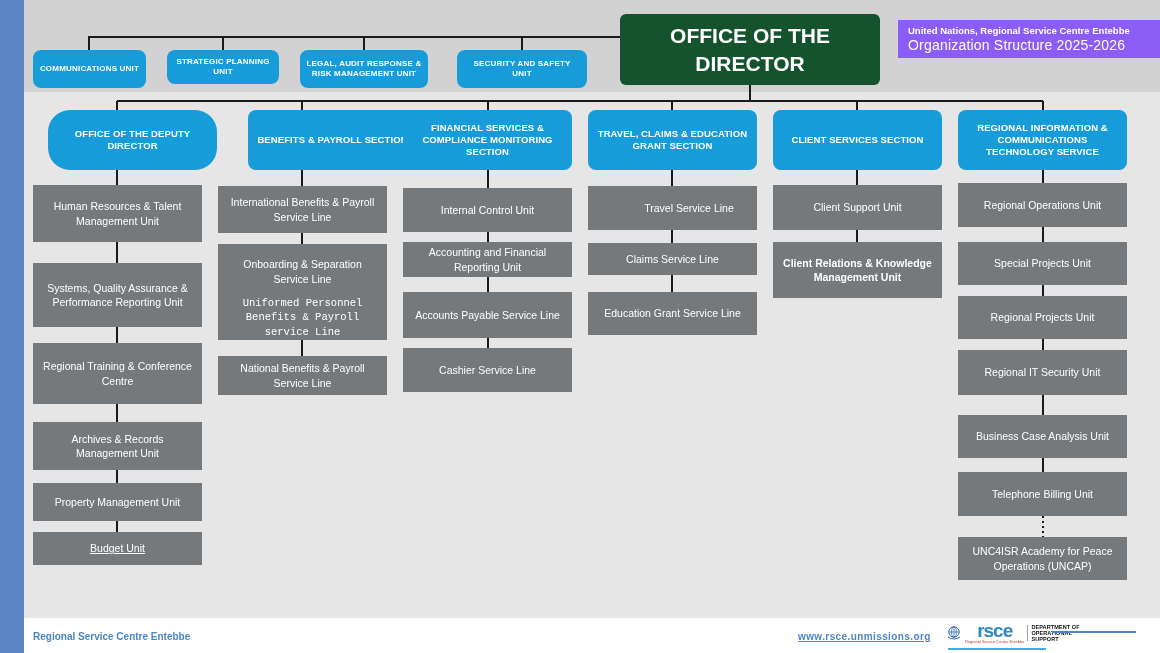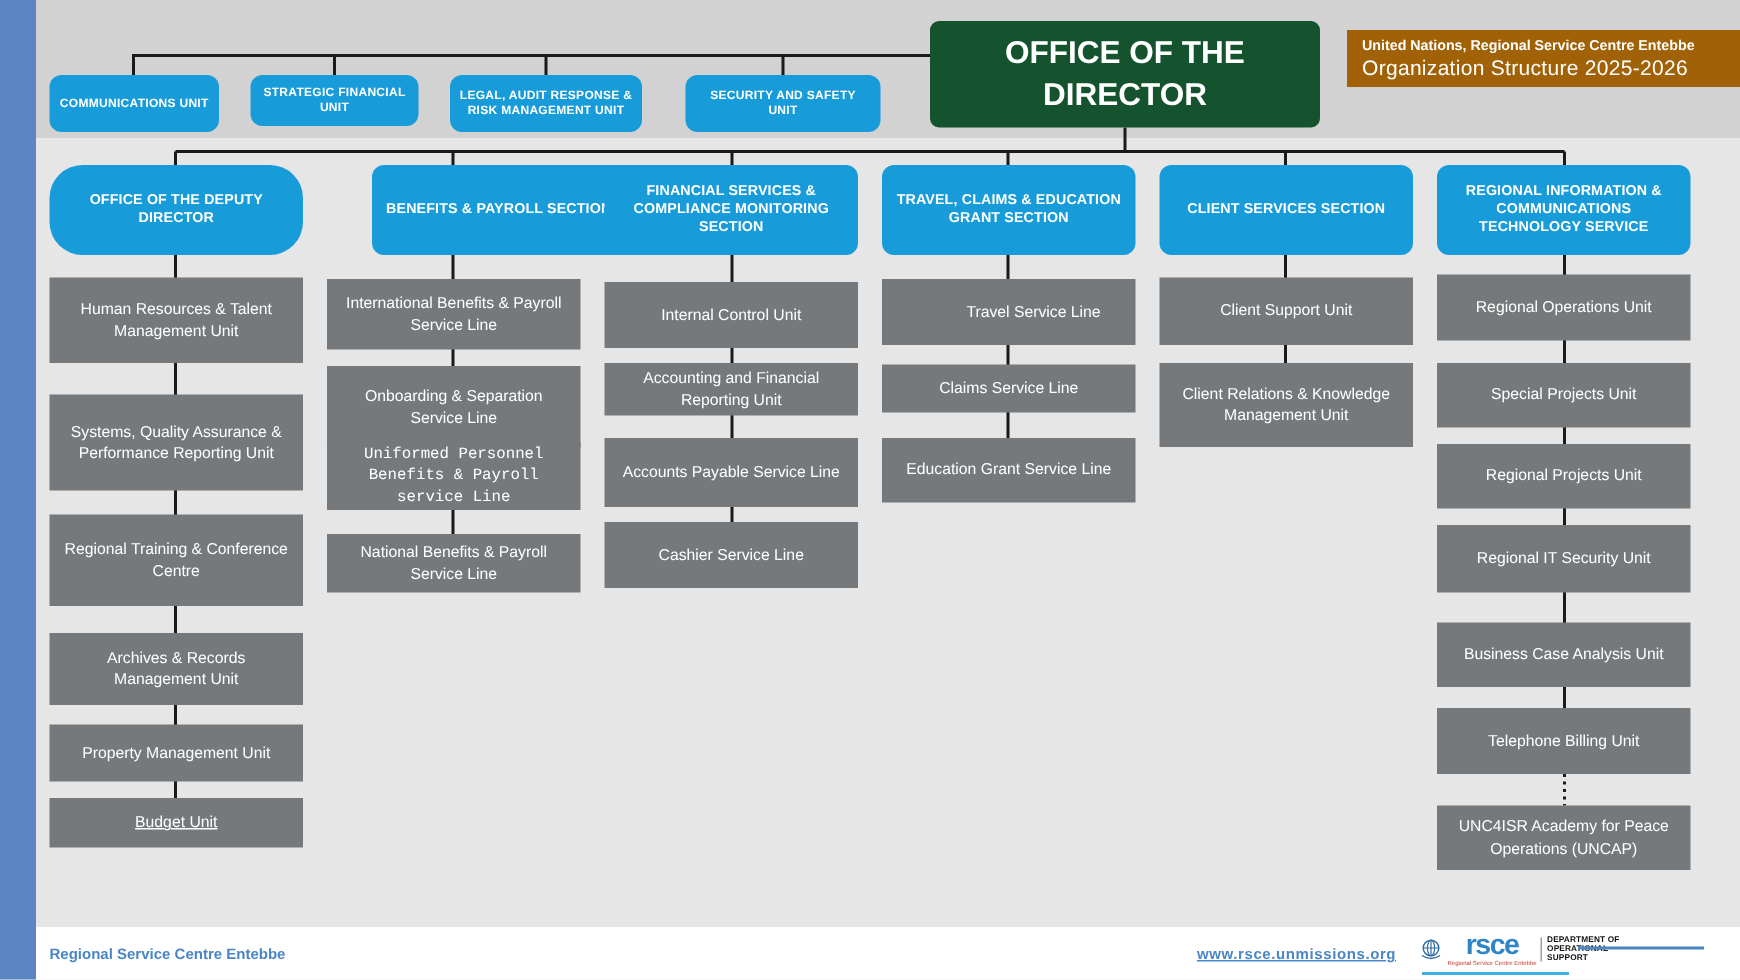--- a/index.html
+++ b/index.html
@@ -26,7 +26,7 @@
     text-align:center;font-size:21px;font-weight:bold;line-height:1.3;padding:0 20px;box-sizing:border-box;
   }
   .title-box{
-    position:absolute;left:898px;top:20px;width:262px;height:38px;background:#a16207;color:#fff;
+    position:absolute;left:898px;top:20px;width:262px;height:38px;background:#8b5cf6;color:#fff;
     box-sizing:border-box;padding:5px 0 0 10px;line-height:1.25;
   }
   .title-box .l1{font-size:9.5px;font-weight:bold;display:block;}

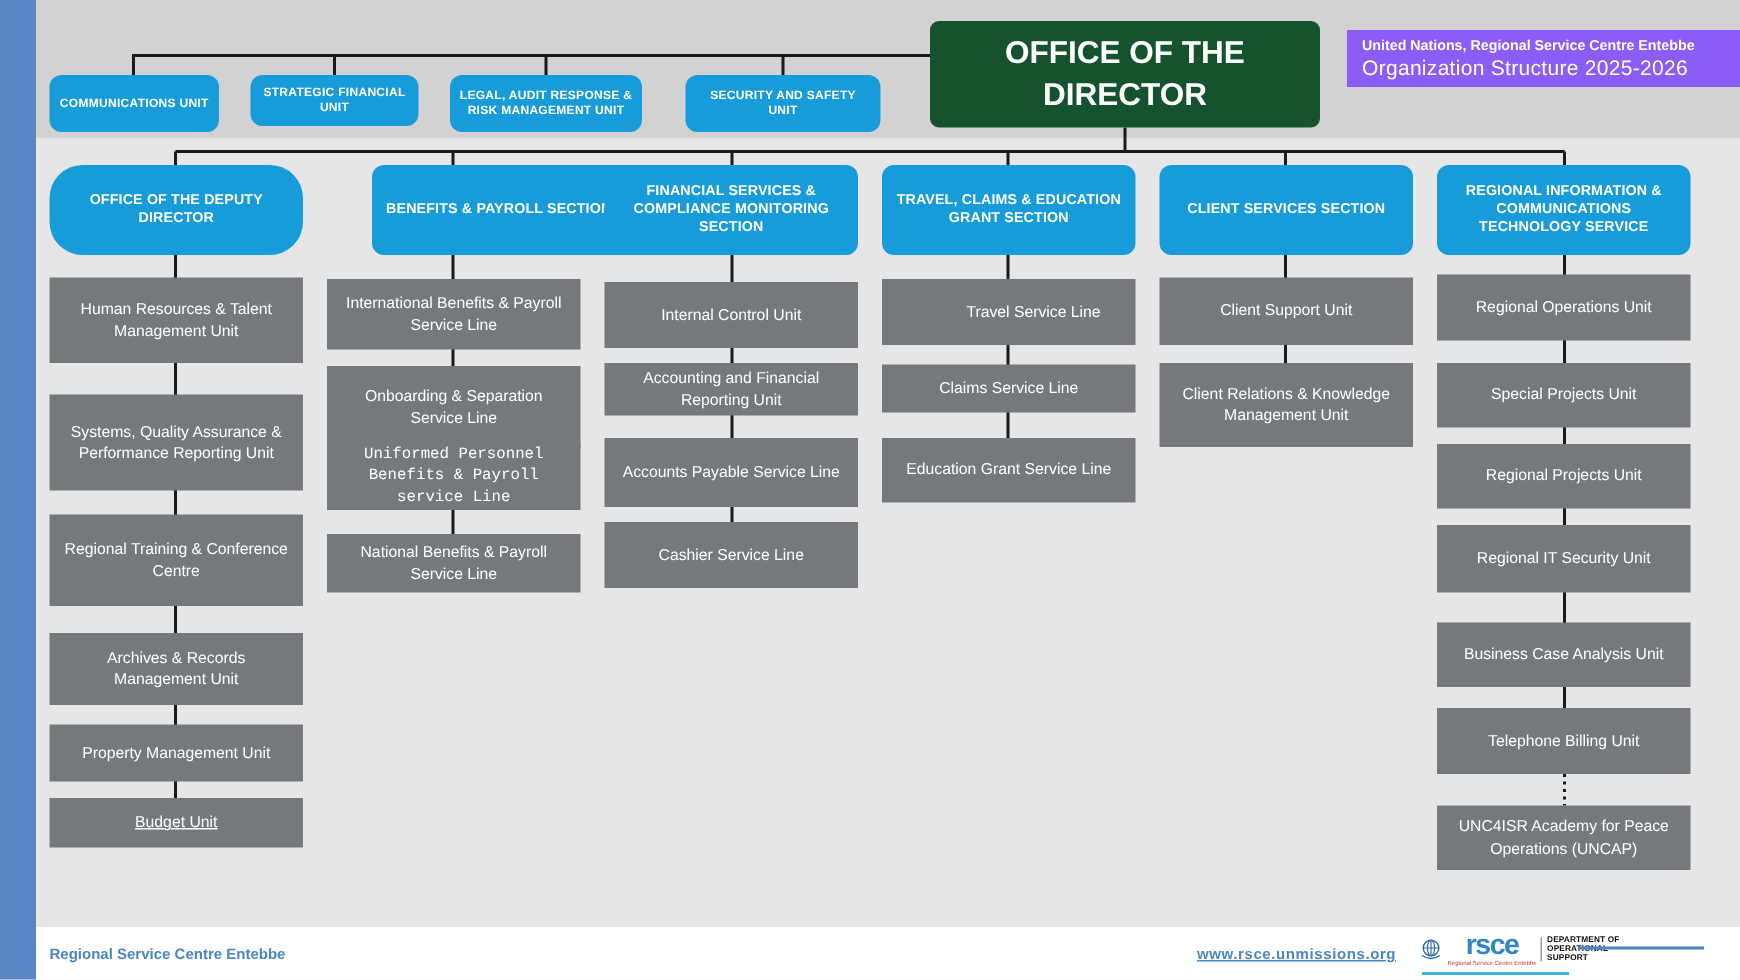--- a/index.html
+++ b/index.html
@@ -99,7 +99,7 @@
 </div>
 
 <div class="blue-box top-unit" style="left:33px;top:50px;width:113px;height:38px;">COMMUNICATIONS UNIT</div>
-<div class="blue-box top-unit" style="left:167px;top:50px;width:112px;height:34px;">STRATEGIC FINANCIAL UNIT</div>
+<div class="blue-box top-unit" style="left:167px;top:50px;width:112px;height:34px;">STRATEGIC PLANNING UNIT</div>
 <div class="blue-box top-unit" style="left:300px;top:50px;width:128px;height:38px;">LEGAL, AUDIT RESPONSE &amp; RISK MANAGEMENT UNIT</div>
 <div class="blue-box top-unit" style="left:457px;top:50px;width:130px;height:38px;">SECURITY AND SAFETY UNIT</div>
 

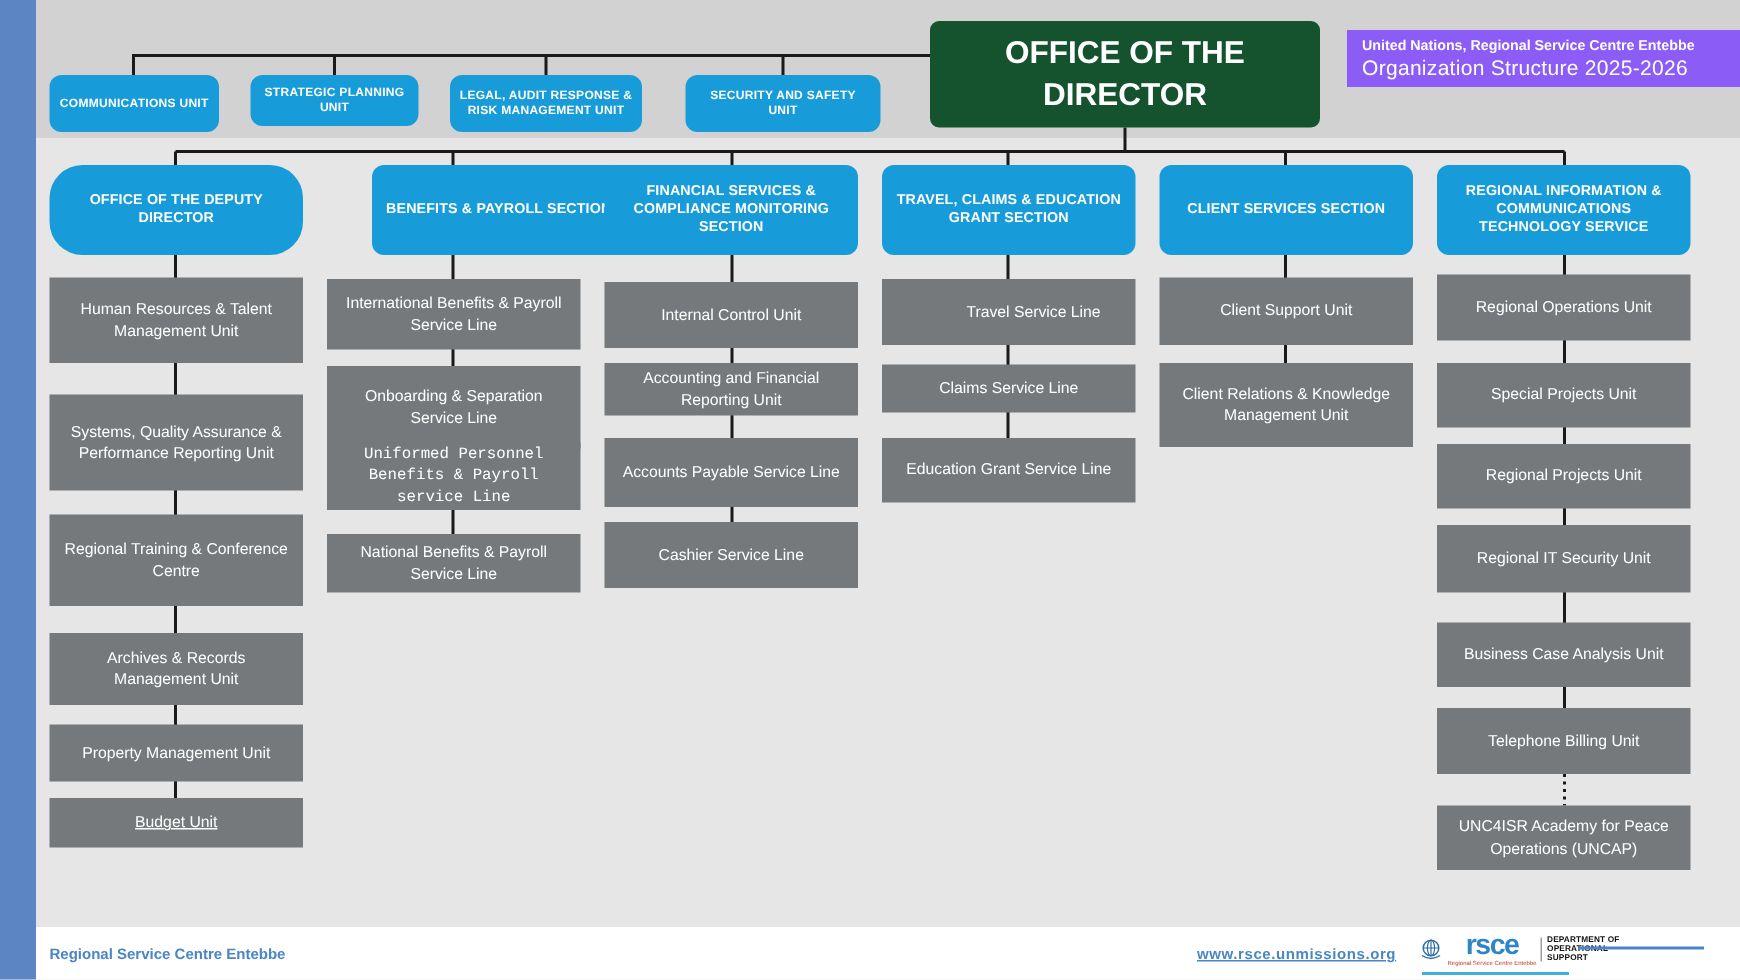--- a/index.html
+++ b/index.html
@@ -103,7 +103,7 @@
 <div class="blue-box top-unit" style="left:300px;top:50px;width:128px;height:38px;">LEGAL, AUDIT RESPONSE &amp; RISK MANAGEMENT UNIT</div>
 <div class="blue-box top-unit" style="left:457px;top:50px;width:130px;height:38px;">SECURITY AND SAFETY UNIT</div>
 
-<div class="blue-box section-head" style="left:33px;border-radius:22px;">OFFICE OF THE DEPUTY DIRECTOR</div>
+<div class="blue-box section-head" style="left:48px;border-radius:22px;">OFFICE OF THE DEPUTY DIRECTOR</div>
 <div class="blue-box section-head" style="left:214px;margin-left:34px;">BENEFITS &amp; PAYROLL SECTION</div>
 <div class="blue-box section-head" style="left:403px;">FINANCIAL SERVICES &amp; COMPLIANCE MONITORING SECTION</div>
 <div class="blue-box section-head" style="left:588px;">TRAVEL, CLAIMS &amp; EDUCATION GRANT SECTION</div>

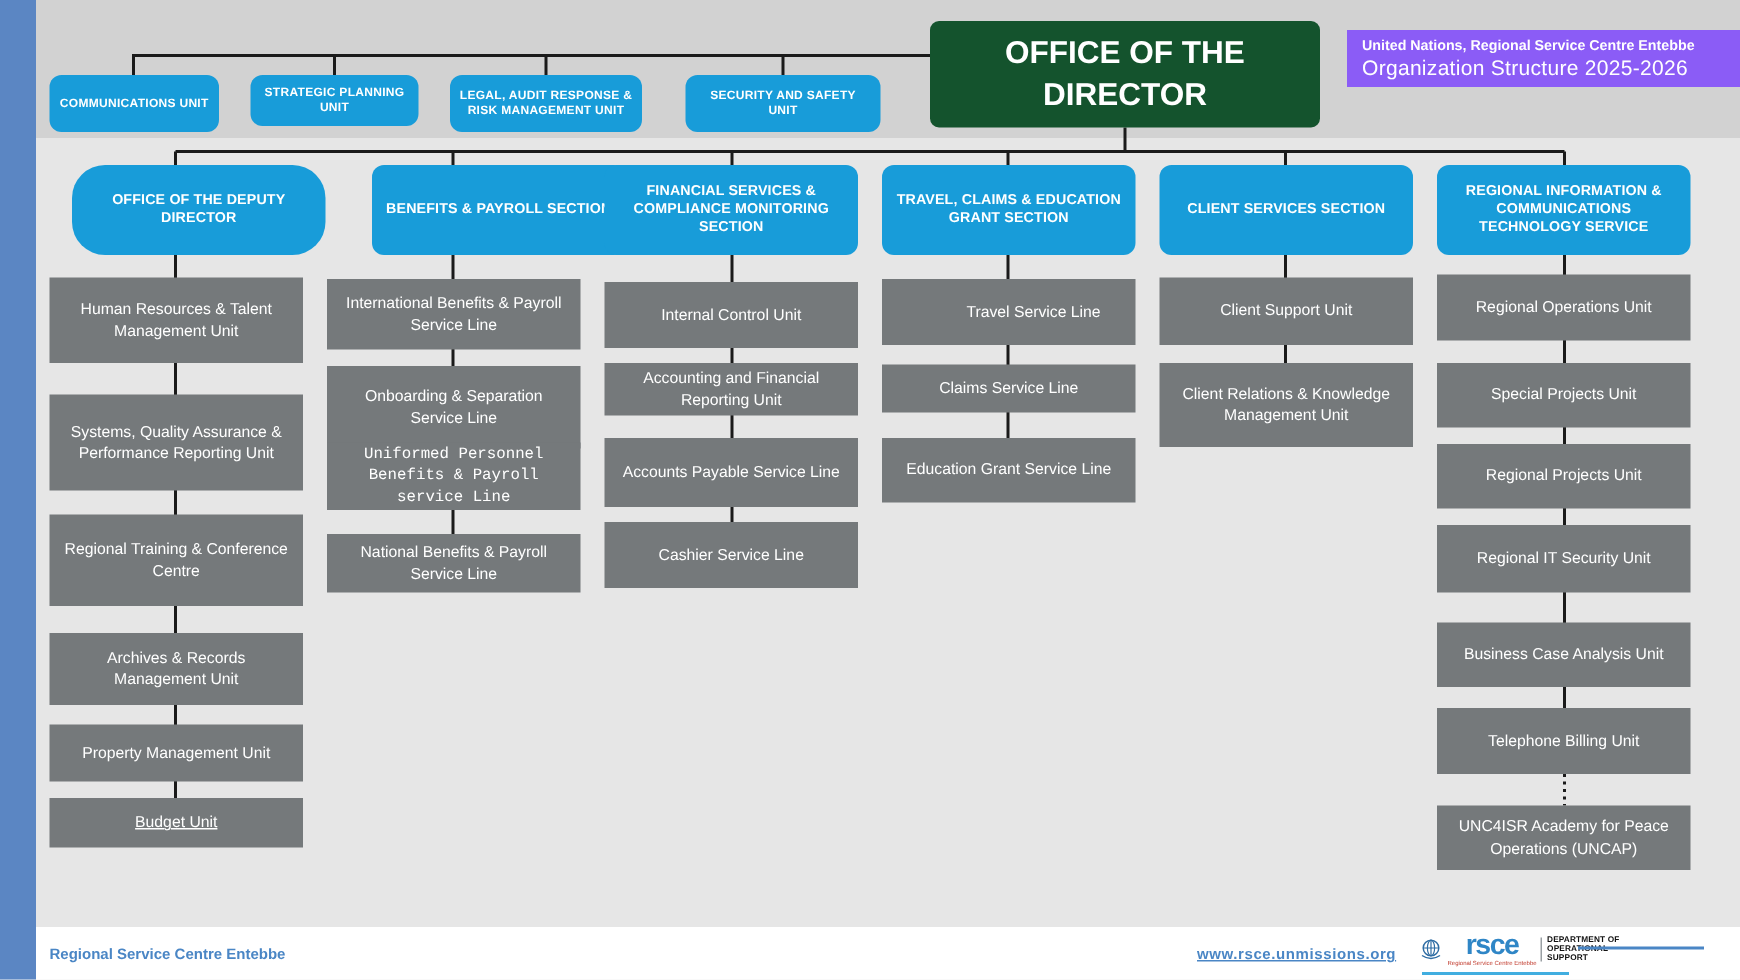--- a/index.html
+++ b/index.html
@@ -132,7 +132,7 @@
 <div class="unit" style="left:588px;top:292px;height:43px;">Education Grant Service Line</div>
 
 <div class="unit" style="left:773px;top:185px;height:45px;">Client Support Unit</div>
-<div class="unit" style="left:773px;top:242px;height:56px;">Client Relations &amp; Knowledge Management Unit</div>
+<div class="unit" style="left:773px;top:242px;height:56px;font-weight:bold;">Client Relations &amp; Knowledge Management Unit</div>
 
 <div class="unit" style="left:958px;top:183px;height:44px;">Regional Operations Unit</div>
 <div class="unit" style="left:958px;top:242px;height:43px;">Special Projects Unit</div>

